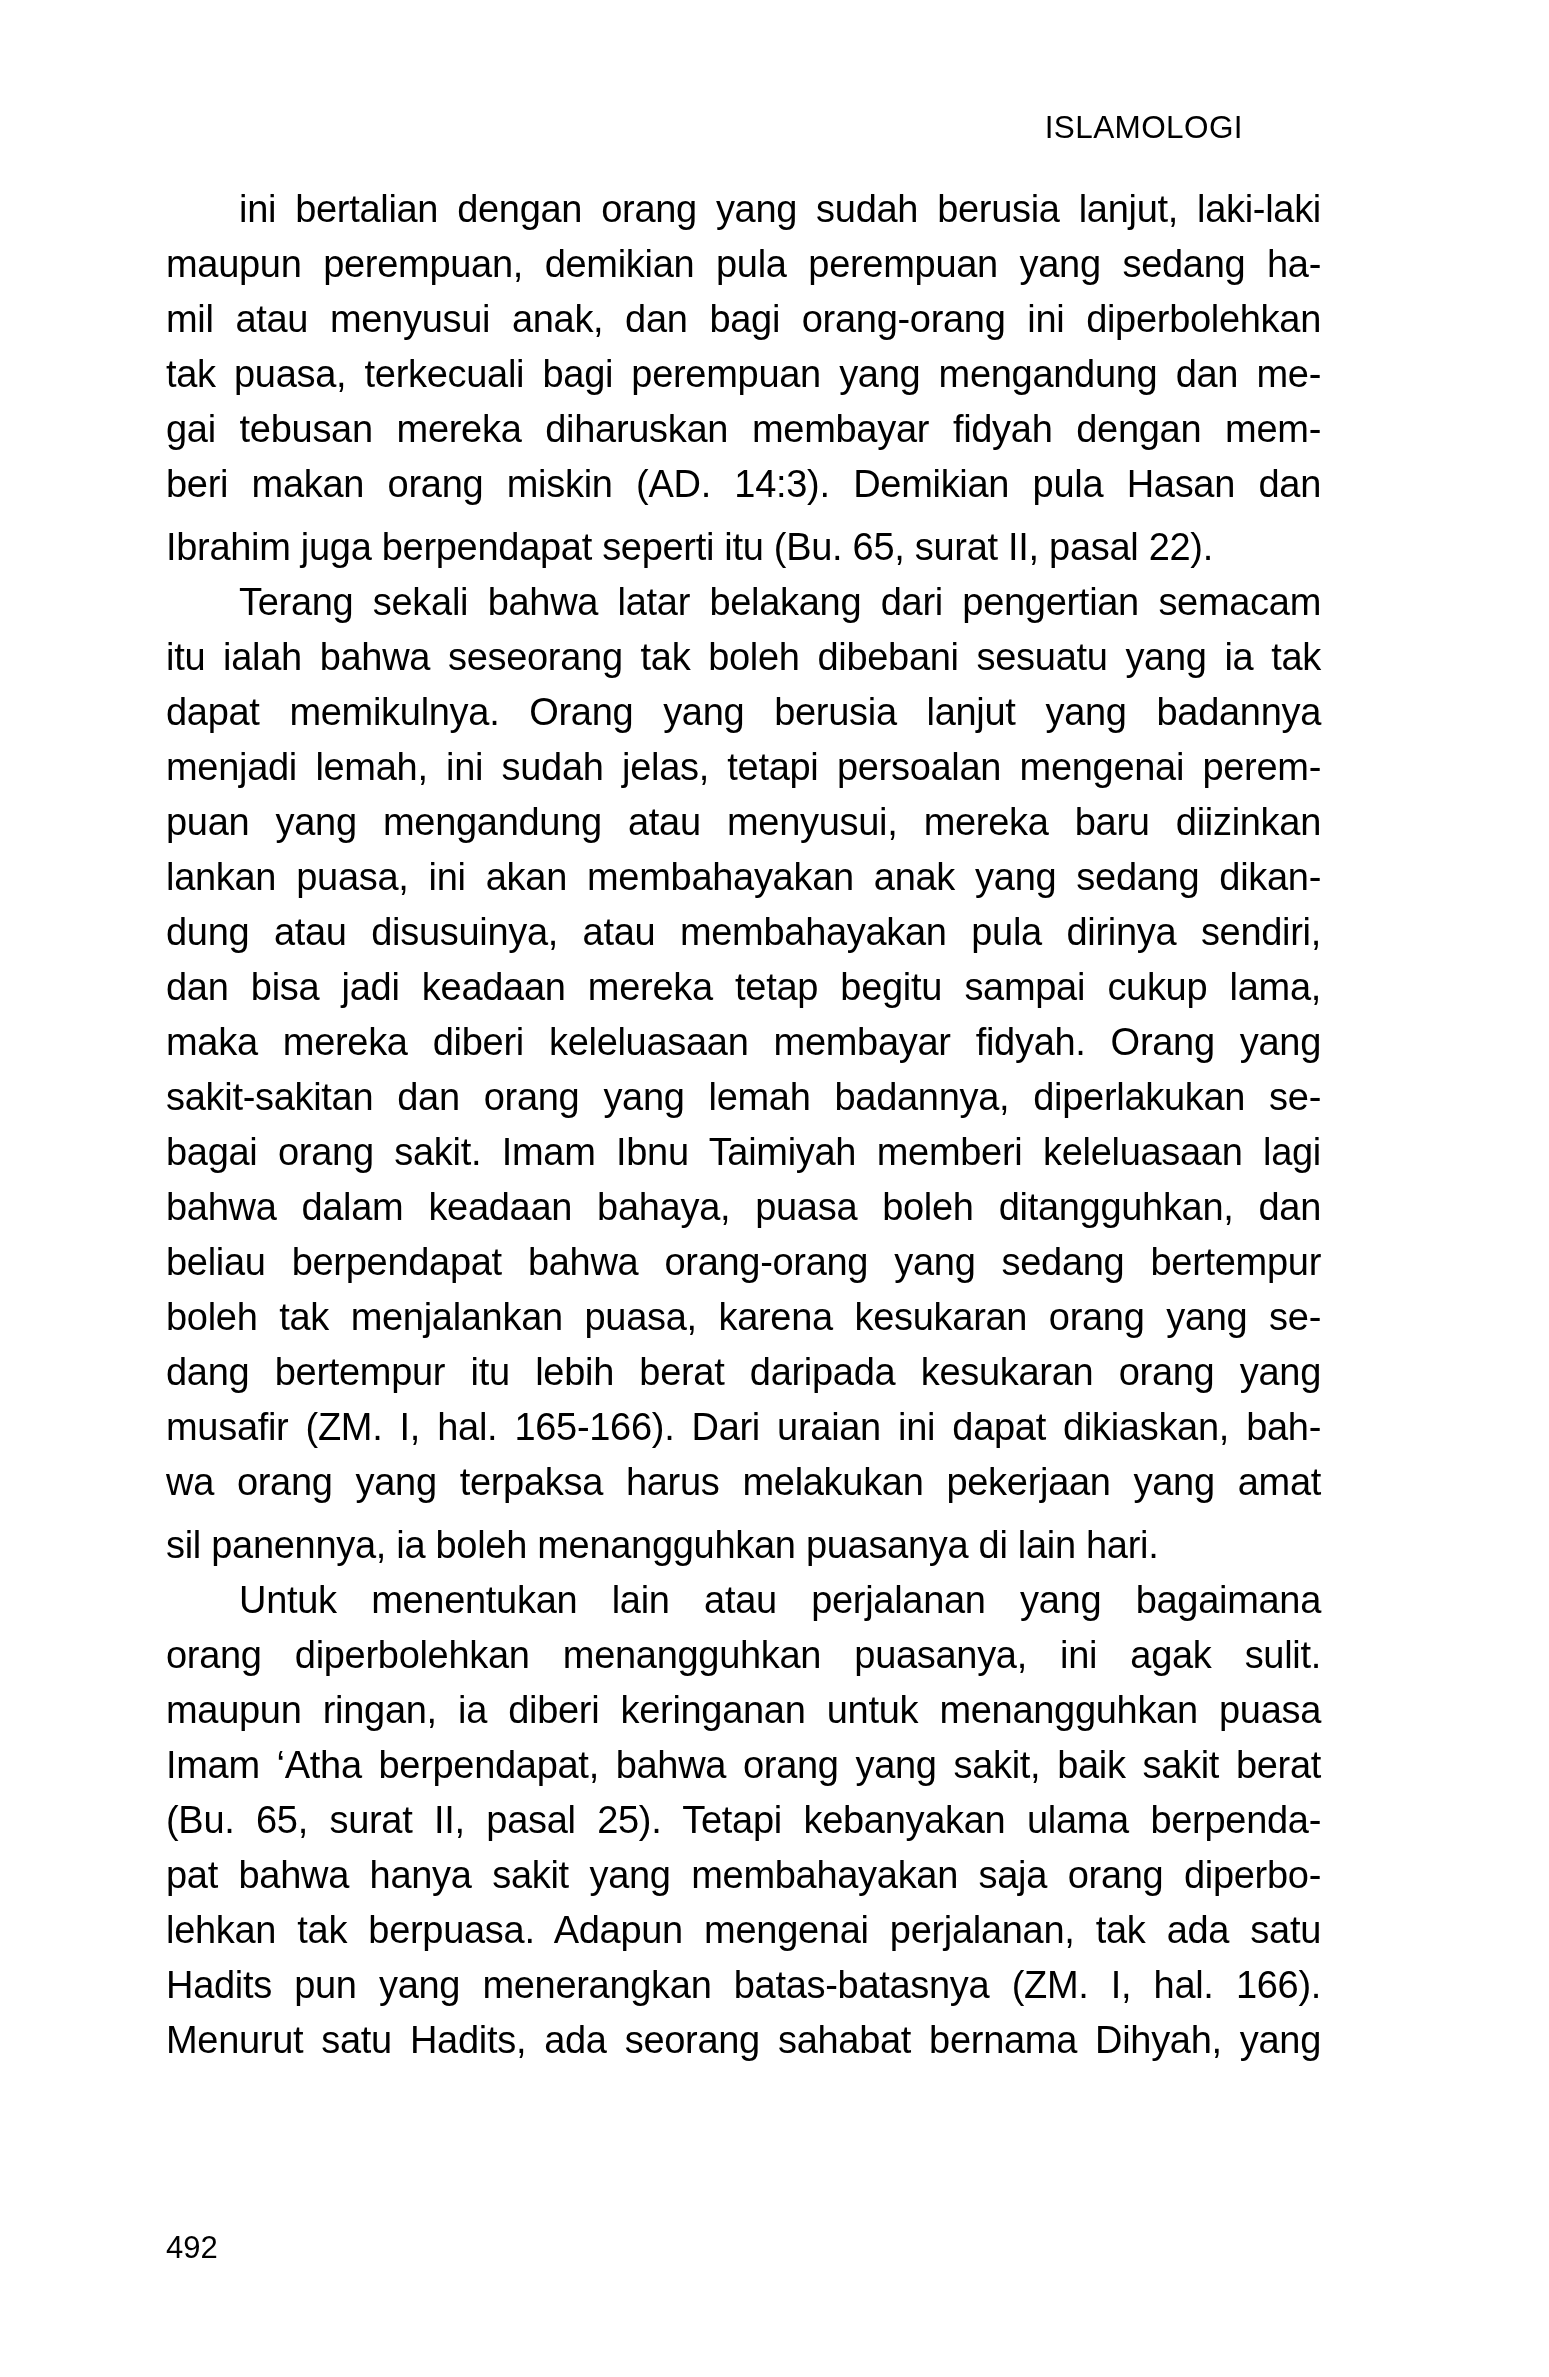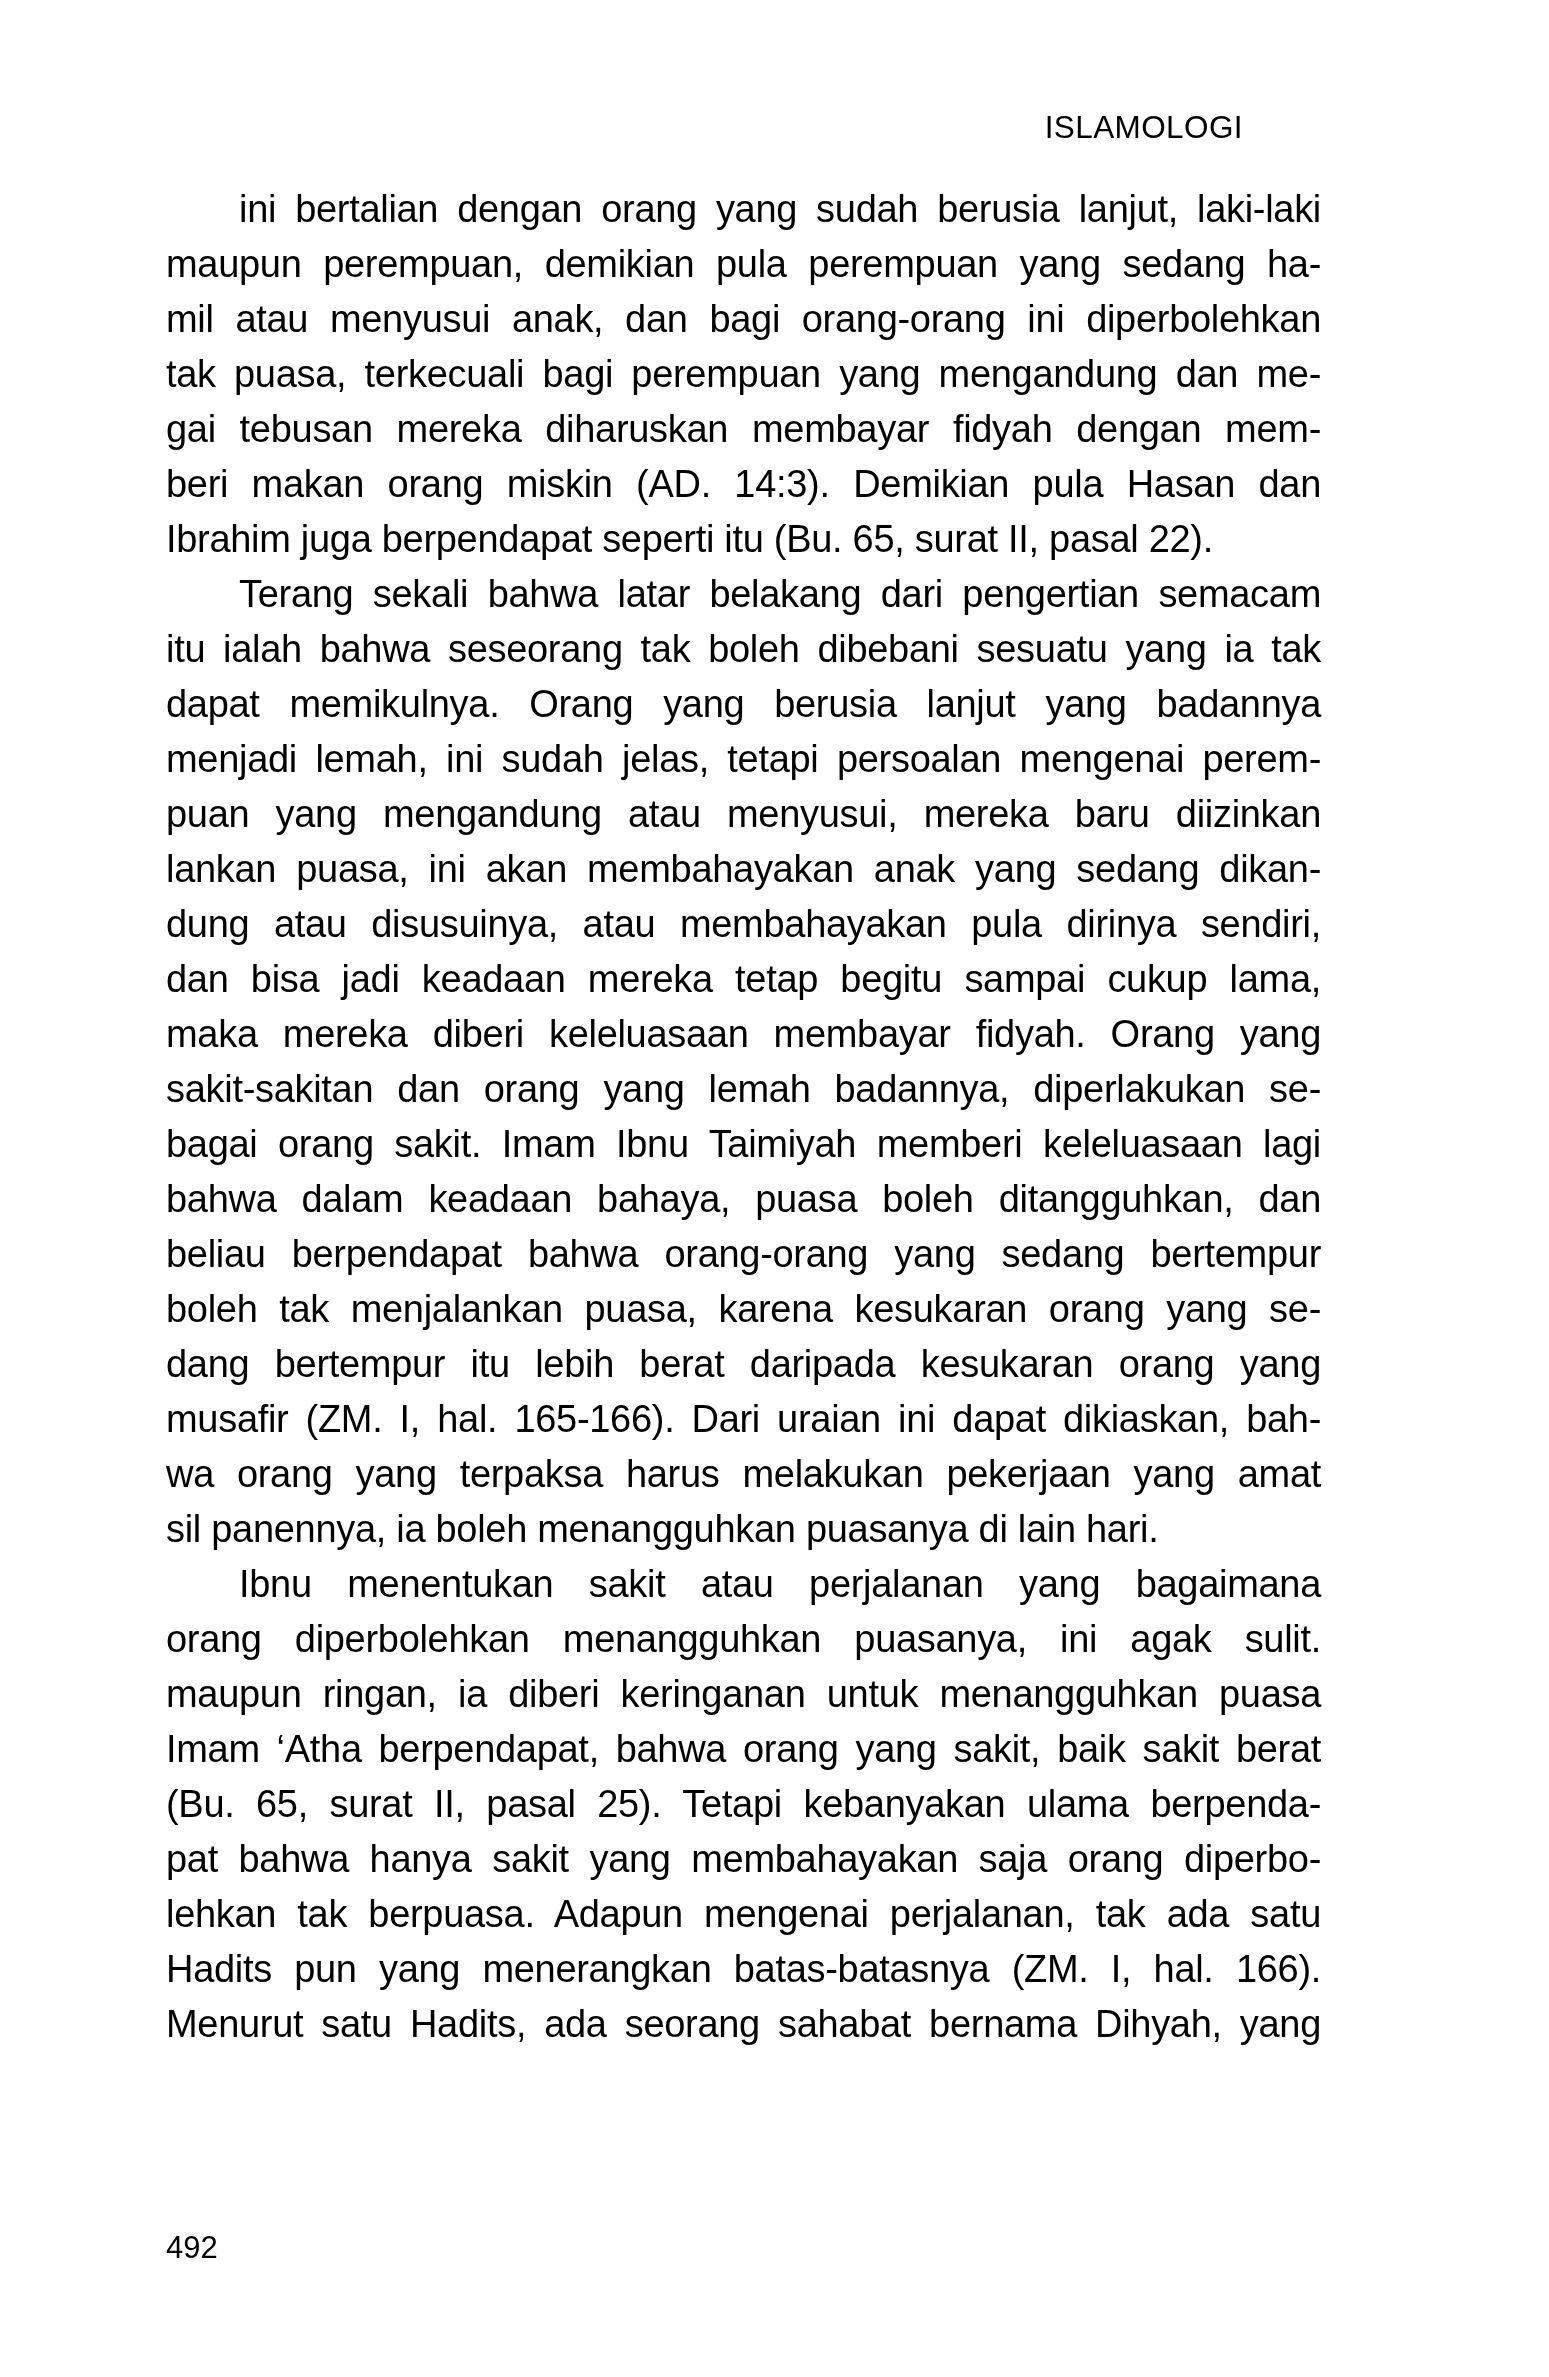--- a/index.html
+++ b/index.html
@@ -43,6 +43,7 @@
   }
   .line.para-end {
     text-align-last: left;
+    margin-top: 8px;
   }
   .page-number {
     position: absolute;

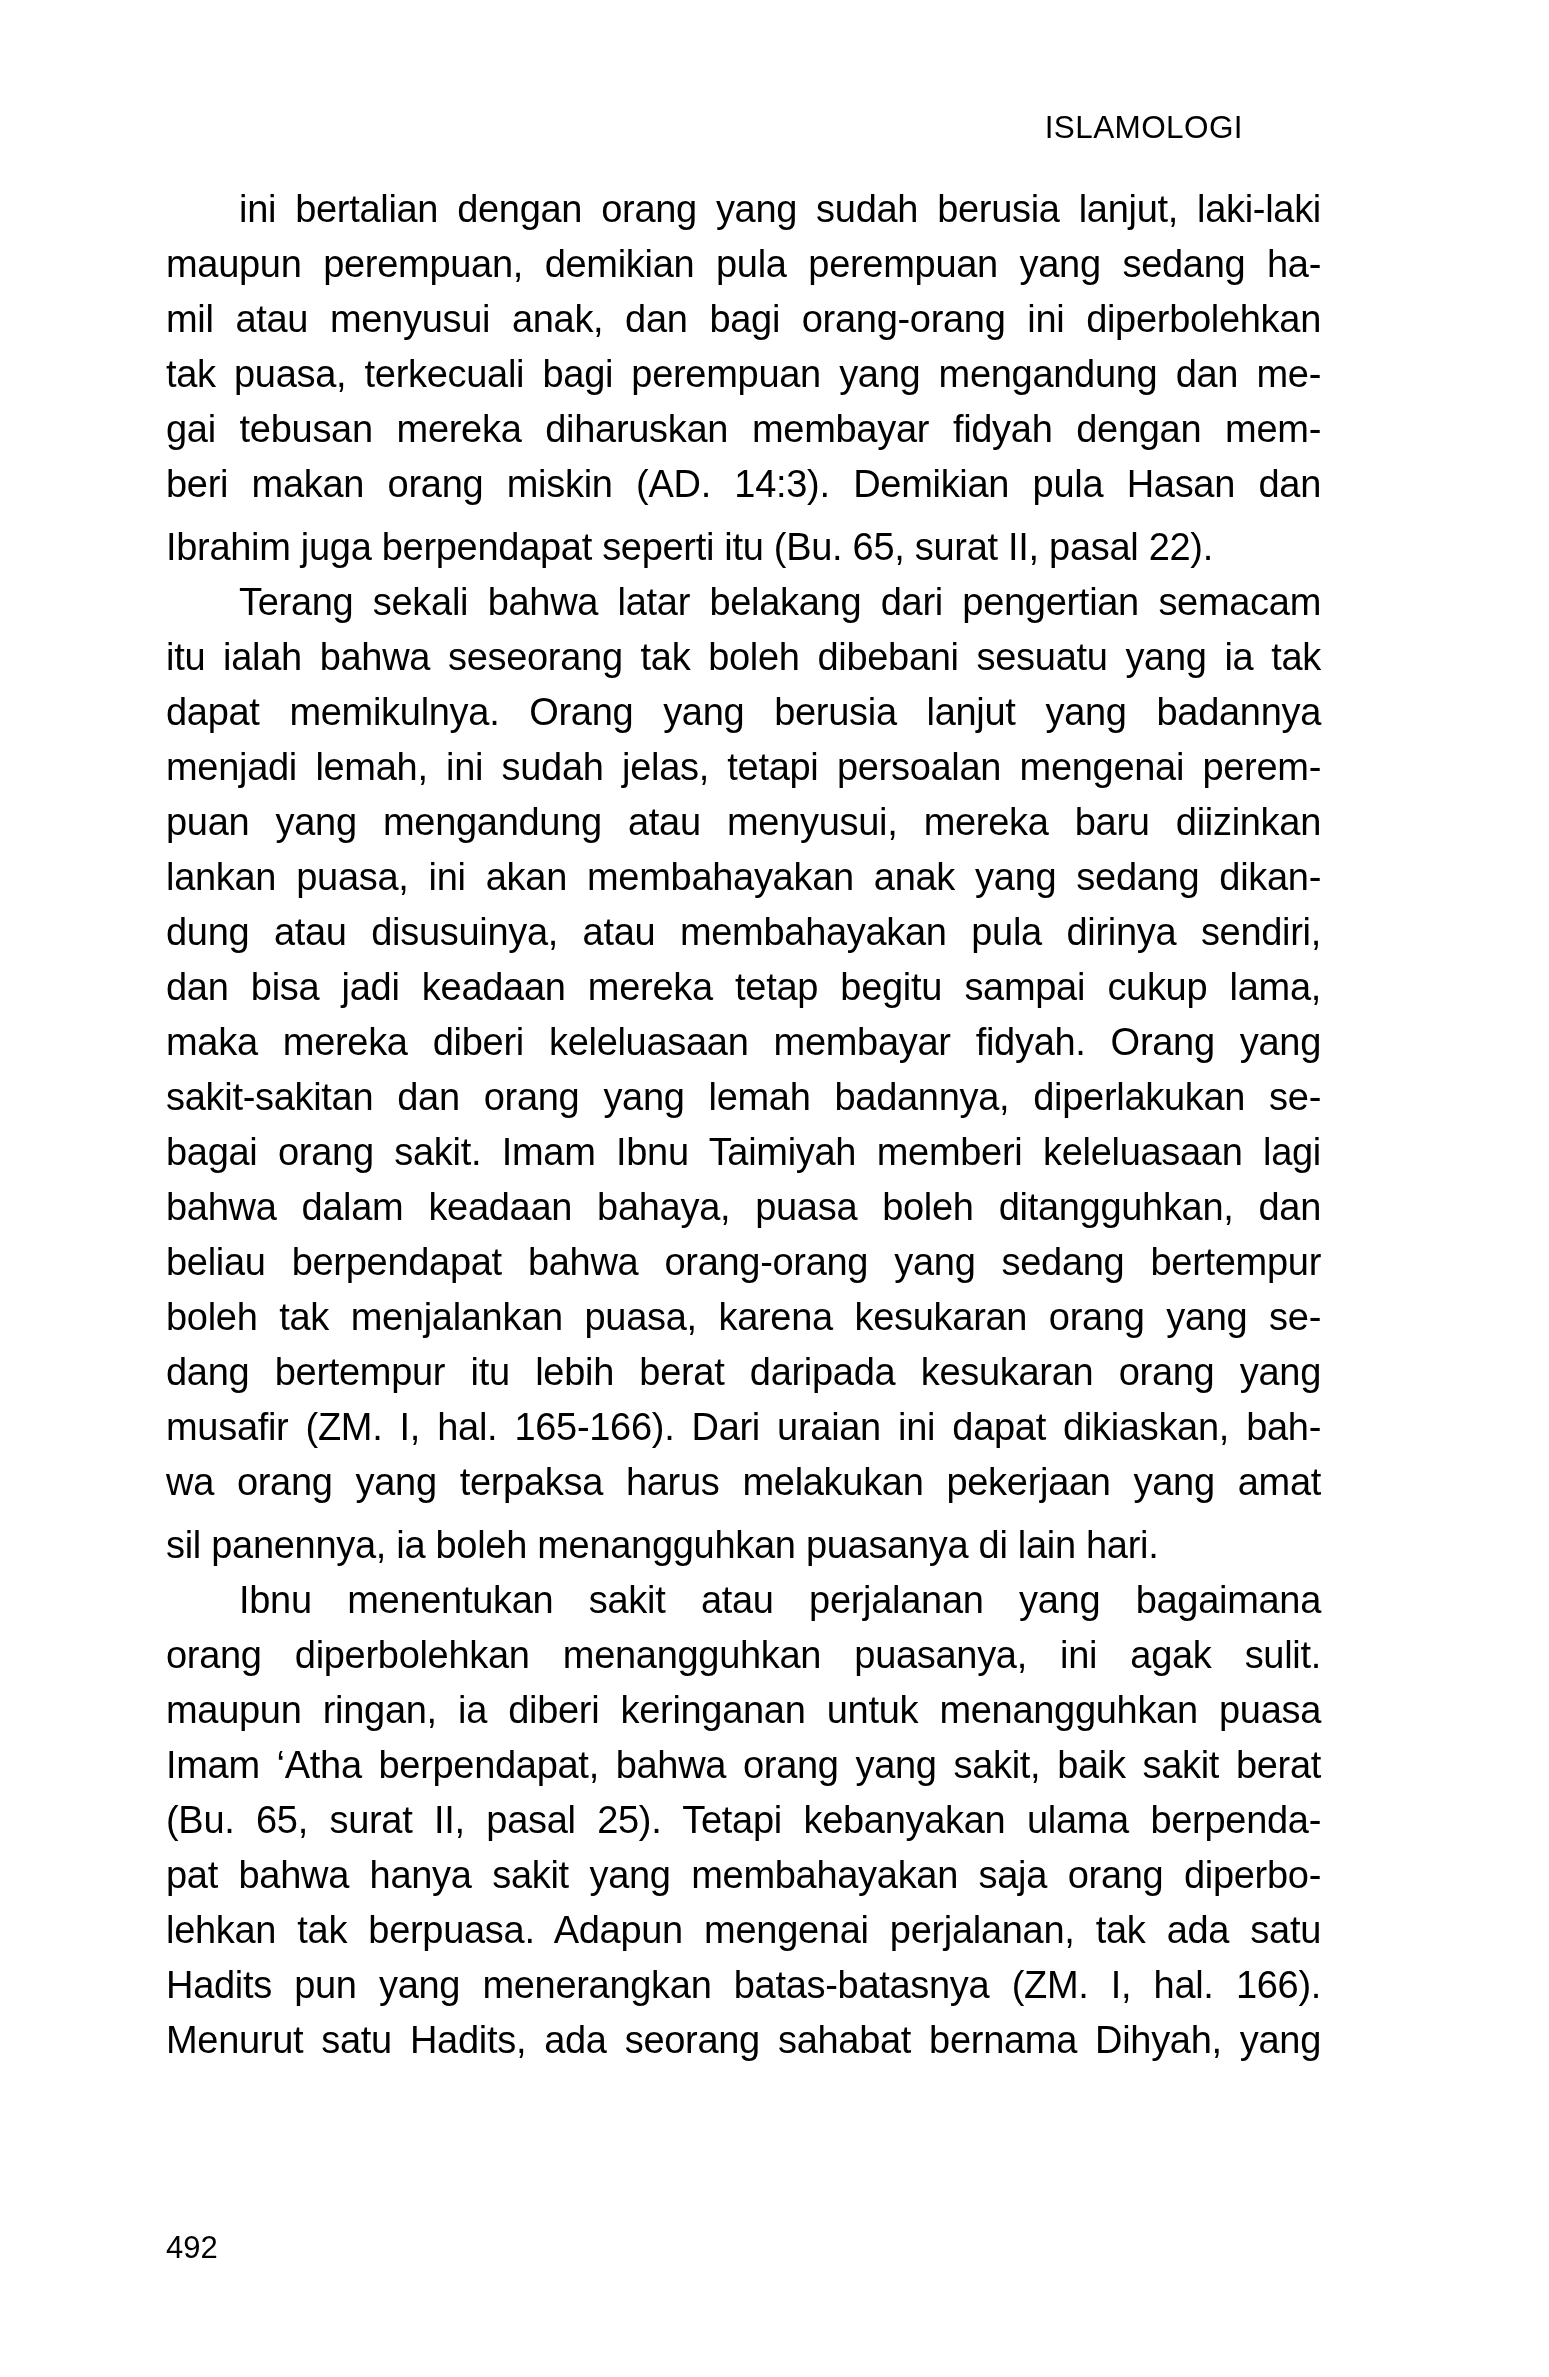--- a/index.html
+++ b/index.html
@@ -85,7 +85,7 @@
       <div class="line">musafir (ZM. I, hal. 165-166). Dari uraian ini dapat dikiaskan, bah-</div>
       <div class="line">wa orang yang terpaksa harus melakukan pekerjaan yang amat</div>
       <div class="line para-end">sil panennya, ia boleh menangguhkan puasanya di lain hari.</div>
-      <div class="line indent">Ibnu menentukan sakit atau perjalanan yang bagaimana</div>
+      <div class="line indent">Untuk menentukan lain atau perjalanan yang bagaimana</div>
       <div class="line">orang diperbolehkan menangguhkan puasanya, ini agak sulit.</div>
       <div class="line">maupun ringan, ia diberi keringanan untuk menangguhkan puasa</div>
       <div class="line">Imam ‘Atha berpendapat, bahwa orang yang sakit, baik sakit berat</div>

